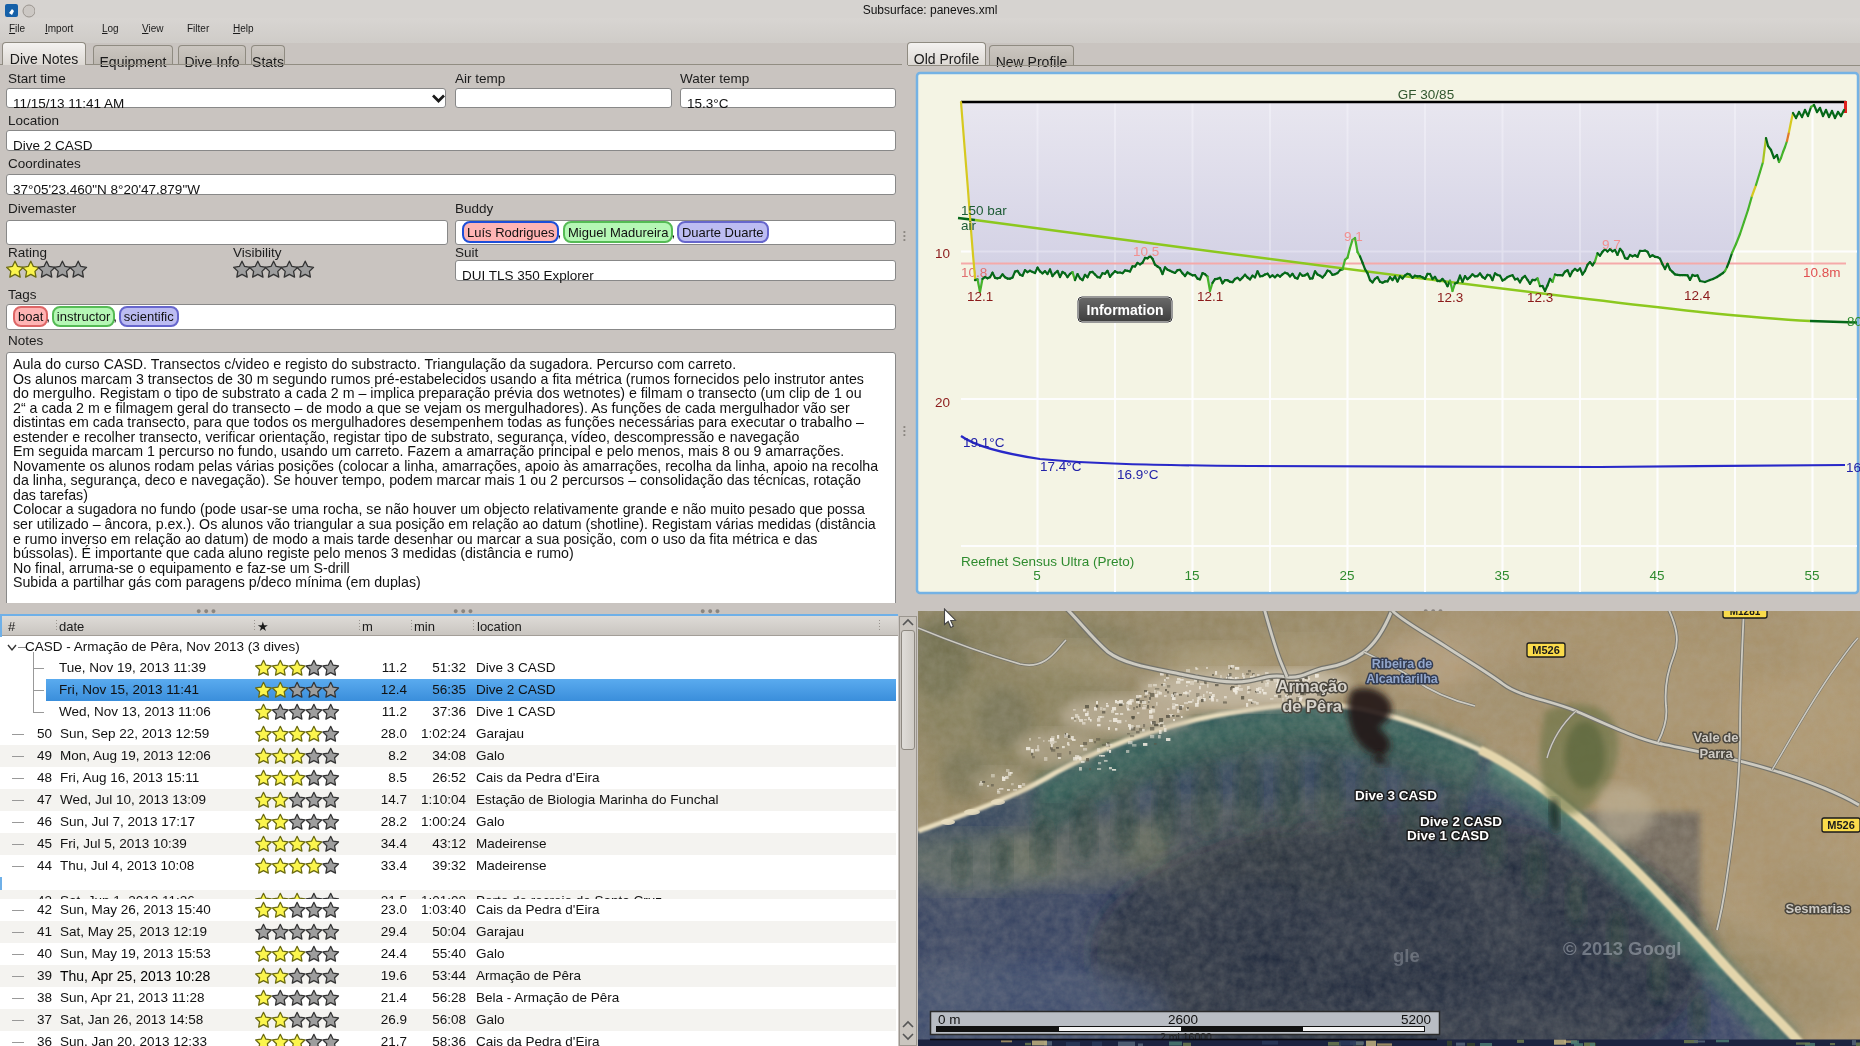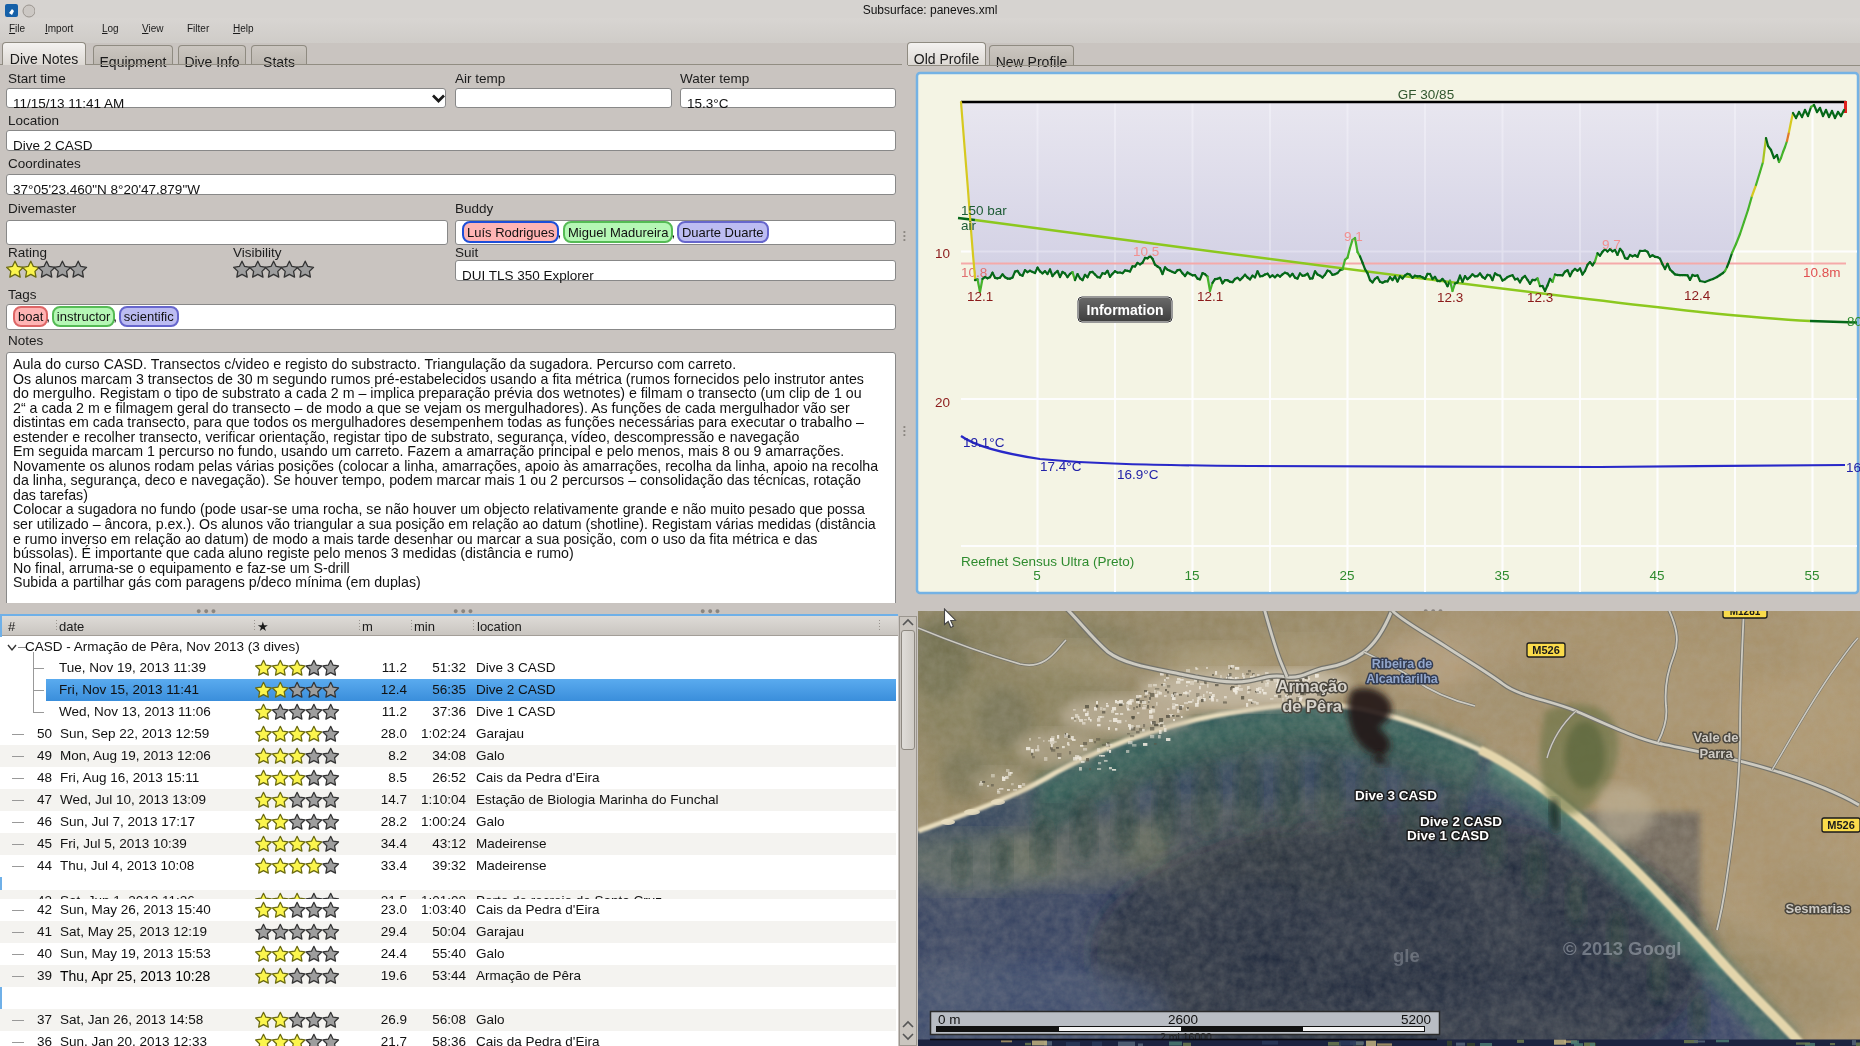--- a/index.html
+++ b/index.html
@@ -45,7 +45,7 @@
 <div class="tab active" style="left:2px; width:84px;">Dive Notes</div>
 <div class="tab" style="left:93px; width:80px;">Equipment</div>
 <div class="tab" style="left:178px; width:68px;">Dive Info</div>
-<div class="tab" style="left:251px; width:56px;">Stats</div>
+<div class="tab" style="left:251px; width:34px;">Stats</div>
 <div id="tabline" class="abs"></div>
 
 <div class="tab active" style="left:907px; width:79px;">Old Profile</div>

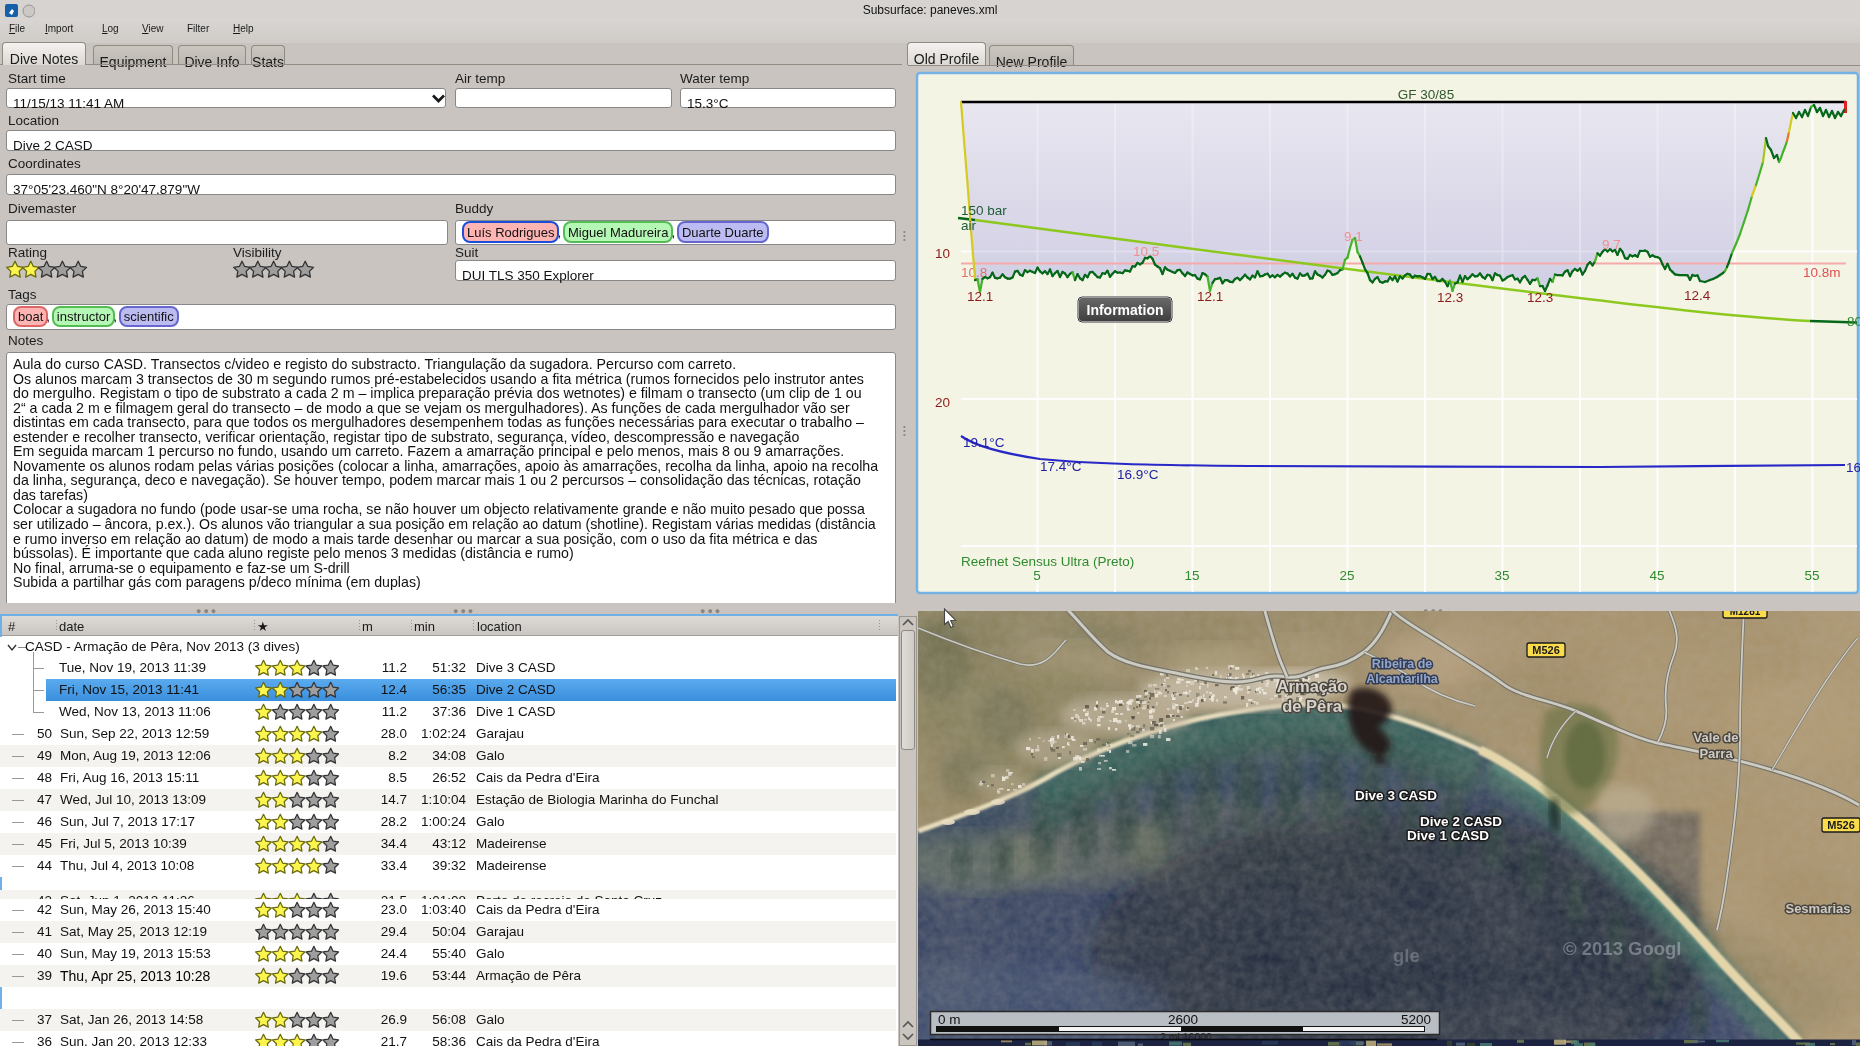--- a/index.html
+++ b/index.html
@@ -1469,6 +1469,21 @@
       <div style="position:absolute;left:466px;top:3px;font-size:13.5px;color:#111;transform:translateX(-100%);">53:44</div>
       <div style="position:absolute;left:476px;top:3px;font-size:13.5px;color:#111;">Armação de Pêra</div>
     </div>
+    <div style="position:absolute;left:0;top:371px;width:896px;height:22px;background:#fff;">
+      <div style="position:absolute;left:12px;top:11px;width:12px;height:1px;background:#999;"></div>
+      <div style="position:absolute;left:52px;top:3px;font-size:13.5px;color:#111;transform:translateX(-100%);">38</div>
+      <div style="position:absolute;left:60px;top:3px;font-size:13.5px;color:#111;">Sun, Apr 21, 2013 11:28</div>
+      <svg style="position:absolute;left:255px;top:2px" width="88" height="18">
+        <path transform="translate(8.5,9.5)" d="M0,-8.2 L2.41,-3.32 L7.8,-2.53 L3.9,1.27 L4.82,6.63 L0,4.1 L-4.82,6.63 L-3.9,1.27 L-7.8,-2.53 L-2.41,-3.32 Z" fill="#fbf54d" stroke="#6a6a10" stroke-width="1.25" stroke-linejoin="round"></path>
+        <path transform="translate(25.3,9.5)" d="M0,-8.2 L2.41,-3.32 L7.8,-2.53 L3.9,1.27 L4.82,6.63 L0,4.1 L-4.82,6.63 L-3.9,1.27 L-7.8,-2.53 L-2.41,-3.32 Z" fill="#9e9e9e" stroke="#333" stroke-width="1.25" stroke-linejoin="round"></path>
+        <path transform="translate(42.1,9.5)" d="M0,-8.2 L2.41,-3.32 L7.8,-2.53 L3.9,1.27 L4.82,6.63 L0,4.1 L-4.82,6.63 L-3.9,1.27 L-7.8,-2.53 L-2.41,-3.32 Z" fill="#9e9e9e" stroke="#333" stroke-width="1.25" stroke-linejoin="round"></path>
+        <path transform="translate(58.900000000000006,9.5)" d="M0,-8.2 L2.41,-3.32 L7.8,-2.53 L3.9,1.27 L4.82,6.63 L0,4.1 L-4.82,6.63 L-3.9,1.27 L-7.8,-2.53 L-2.41,-3.32 Z" fill="#9e9e9e" stroke="#333" stroke-width="1.25" stroke-linejoin="round"></path>
+        <path transform="translate(75.7,9.5)" d="M0,-8.2 L2.41,-3.32 L7.8,-2.53 L3.9,1.27 L4.82,6.63 L0,4.1 L-4.82,6.63 L-3.9,1.27 L-7.8,-2.53 L-2.41,-3.32 Z" fill="#9e9e9e" stroke="#333" stroke-width="1.25" stroke-linejoin="round"></path>
+      </svg>
+      <div style="position:absolute;left:407px;top:3px;font-size:13.5px;color:#111;transform:translateX(-100%);">21.4</div>
+      <div style="position:absolute;left:466px;top:3px;font-size:13.5px;color:#111;transform:translateX(-100%);">56:28</div>
+      <div style="position:absolute;left:476px;top:3px;font-size:13.5px;color:#111;">Bela - Armação de Pêra</div>
+    </div>
     <div style="position:absolute;left:0;top:393px;width:896px;height:22px;background:#f4f3f0;">
       <div style="position:absolute;left:12px;top:11px;width:12px;height:1px;background:#999;"></div>
       <div style="position:absolute;left:52px;top:3px;font-size:13.5px;color:#111;transform:translateX(-100%);">37</div>

